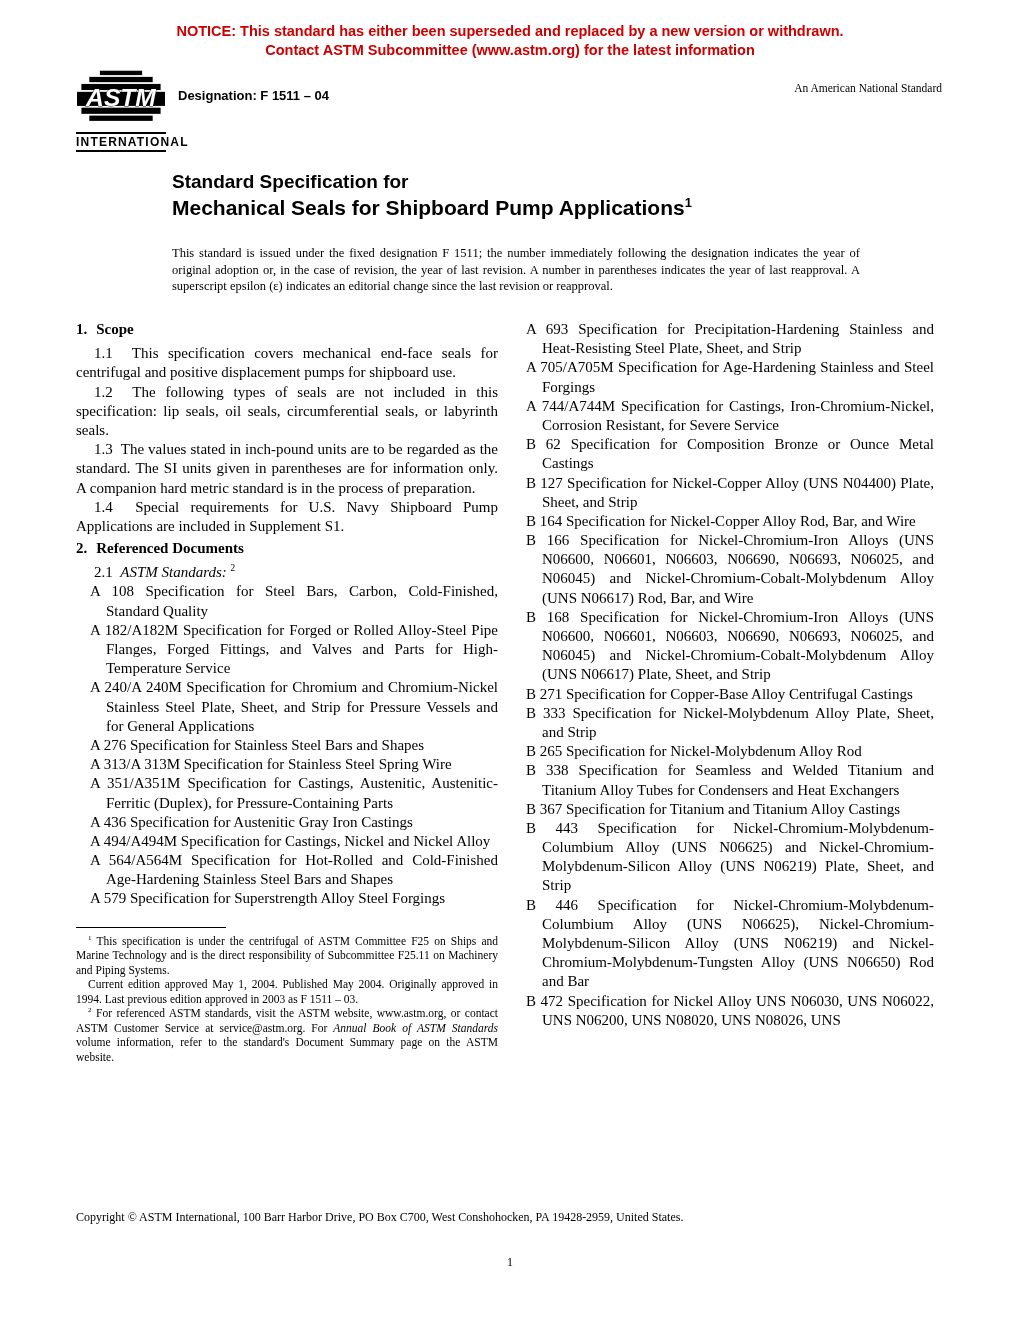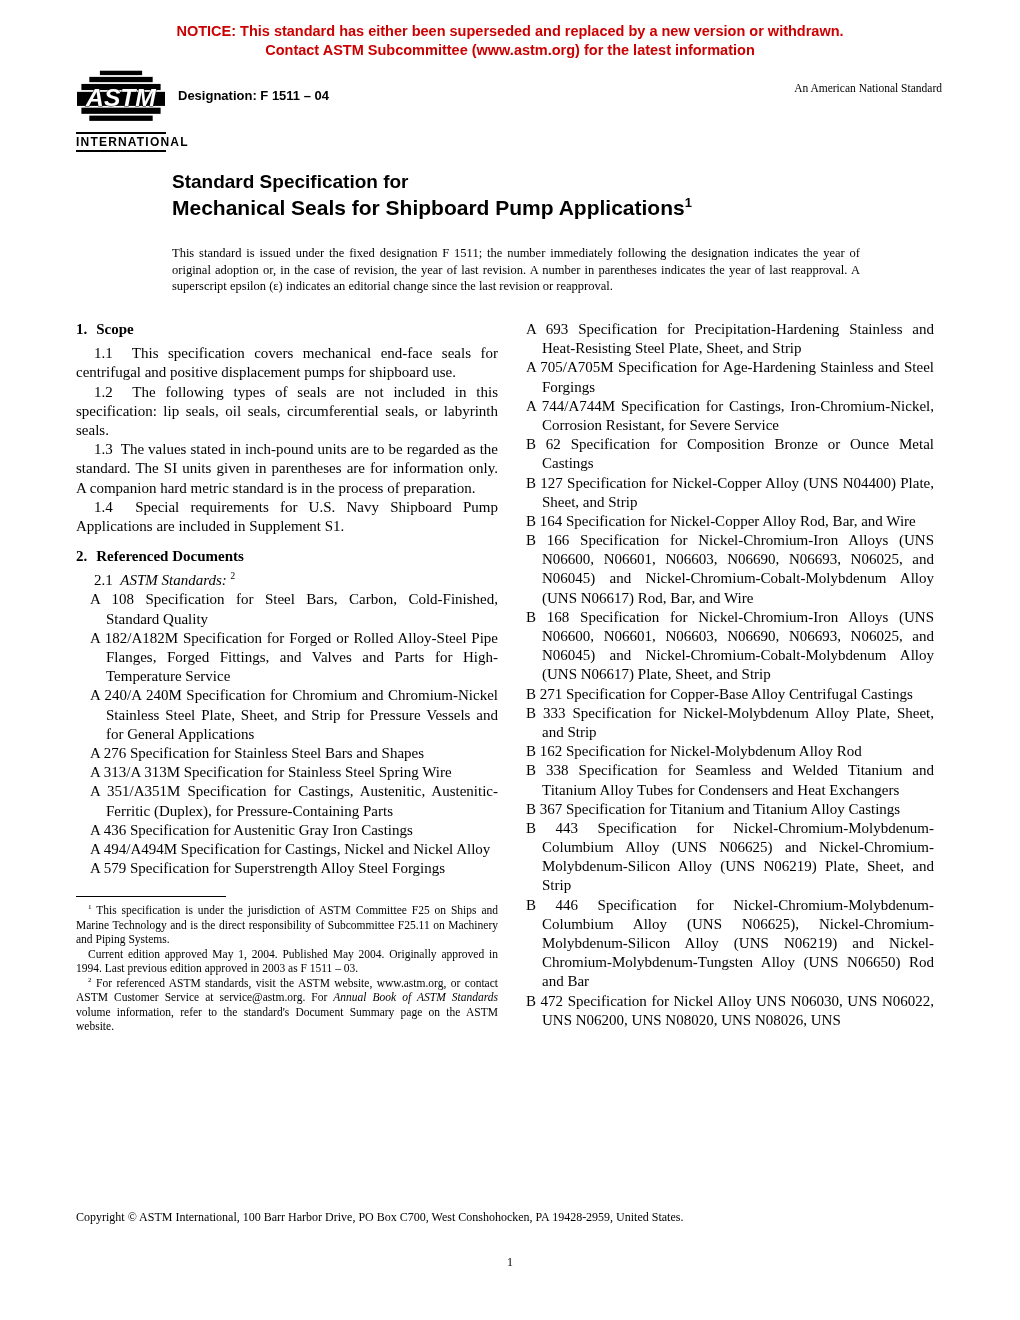--- a/index.html
+++ b/index.html
@@ -45,7 +45,7 @@
   .columns { position:absolute; left:76px; top:320px; width:870px; display:flex; gap:14px; }
   .col { width:422px; font-size:15px; line-height:1.28; text-align:justify; hyphens:auto; }
   .sec-heading { font-weight:bold; text-align:left; margin:0 0 5px 0; }
-  .sec-heading.later { margin-top:11px; }
+  .sec-heading.later { margin-top:3px; }
   .sec-heading .num { margin-right:9px; }
   .para { text-indent:18px; }
   .sub { text-indent:18px; }

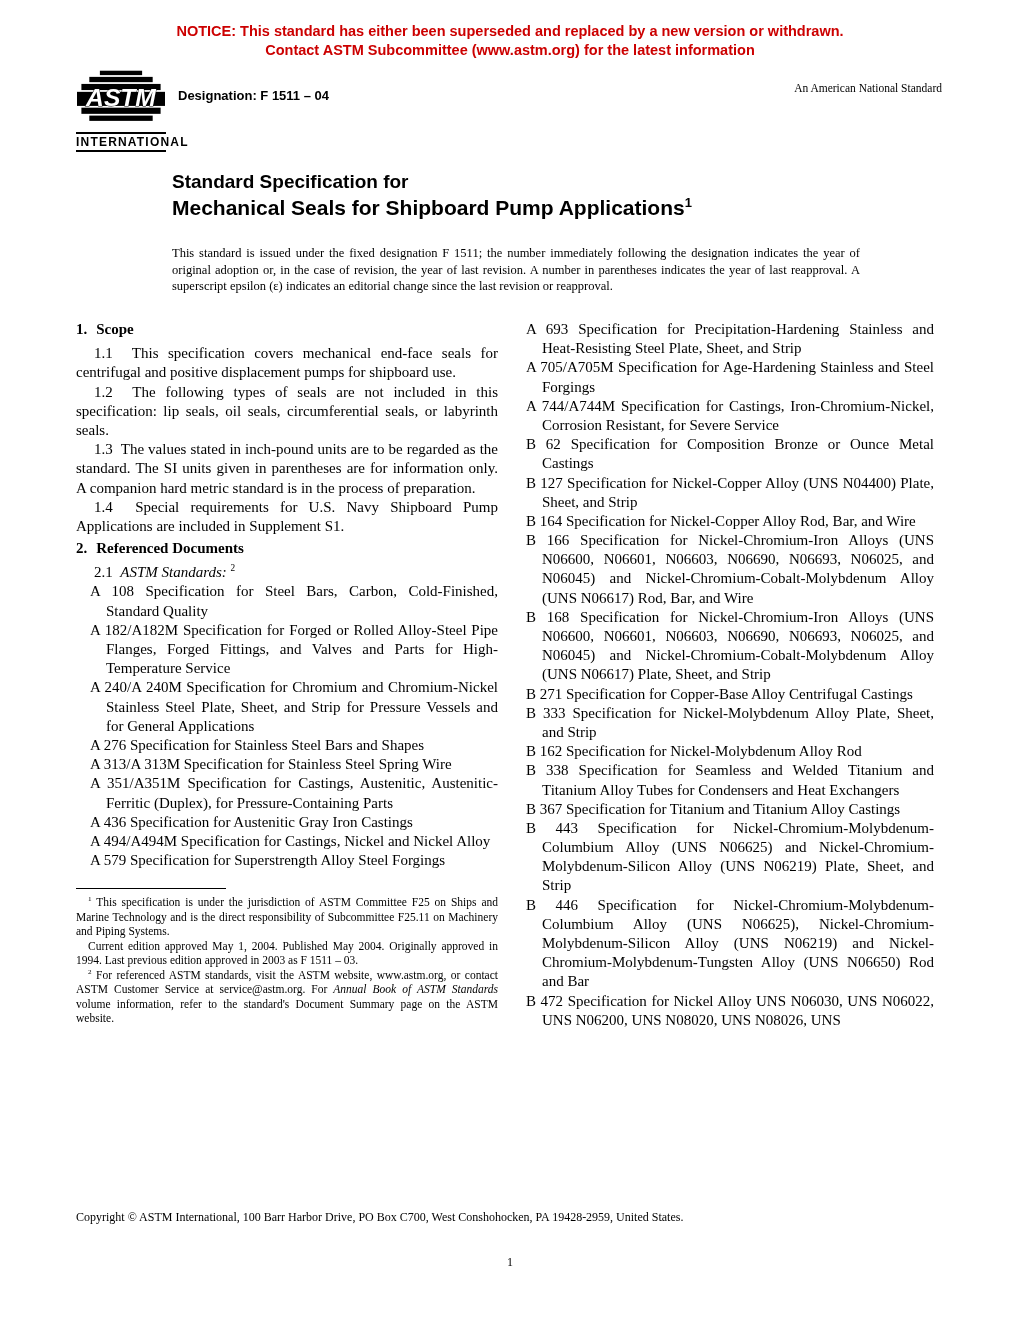--- a/index.html
+++ b/index.html
@@ -172,7 +172,7 @@
 
           <p class="ref"><span>B 333</span> <span>Specification for Nickel-Molybdenum Alloy Plate, Sheet, and Strip</span></p>
 
-          <p class="ref"><span>B 162</span> <span>Specification for Nickel-Molybdenum Alloy Rod</span></p>
+          <p class="ref"><span>B 265</span> <span>Specification for Nickel-Molybdenum Alloy Rod</span></p>
 
           <p class="ref"><span>B 338</span> <span>Specification for Seamless and Welded Titanium and Titanium Alloy Tubes for Condensers and Heat Exchangers</span></p>
 

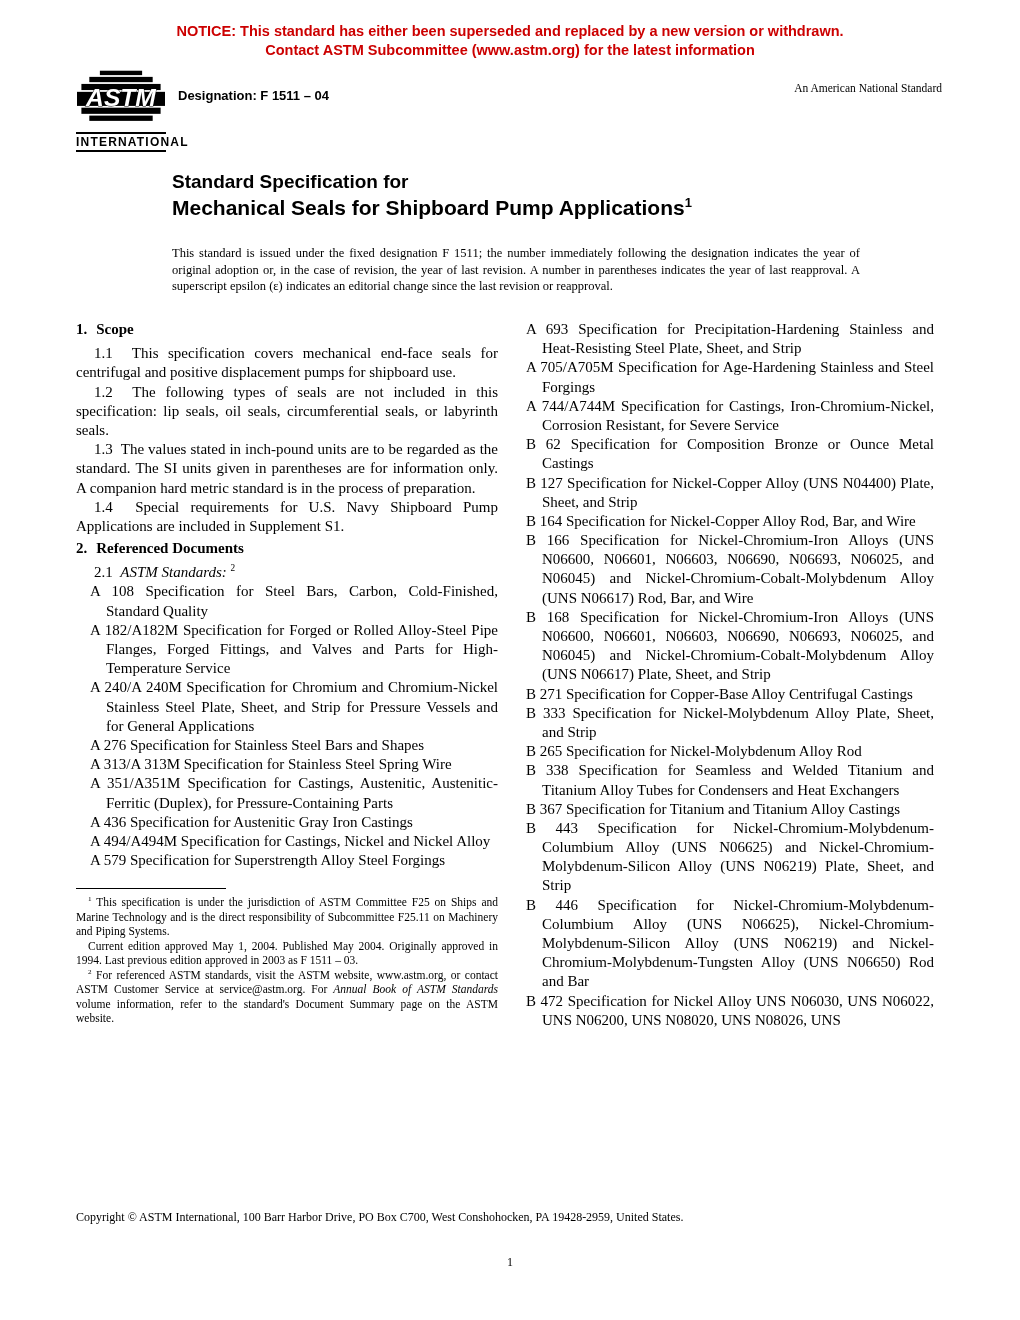--- a/index.html
+++ b/index.html
@@ -132,6 +132,7 @@
 
           <p class="ref"><span>A 494/A494M</span> <span>Specification for Castings, Nickel and Nickel Alloy</span></p>
 
+          <p class="ref"><span>A 564/A564M</span> <span>Specification for Hot-Rolled and Cold-Finished Age-Hardening Stainless Steel Bars and Shapes</span></p>
 
           <p class="ref"><span>A 579</span> <span>Specification for Superstrength Alloy Steel Forgings</span></p>
         </div>

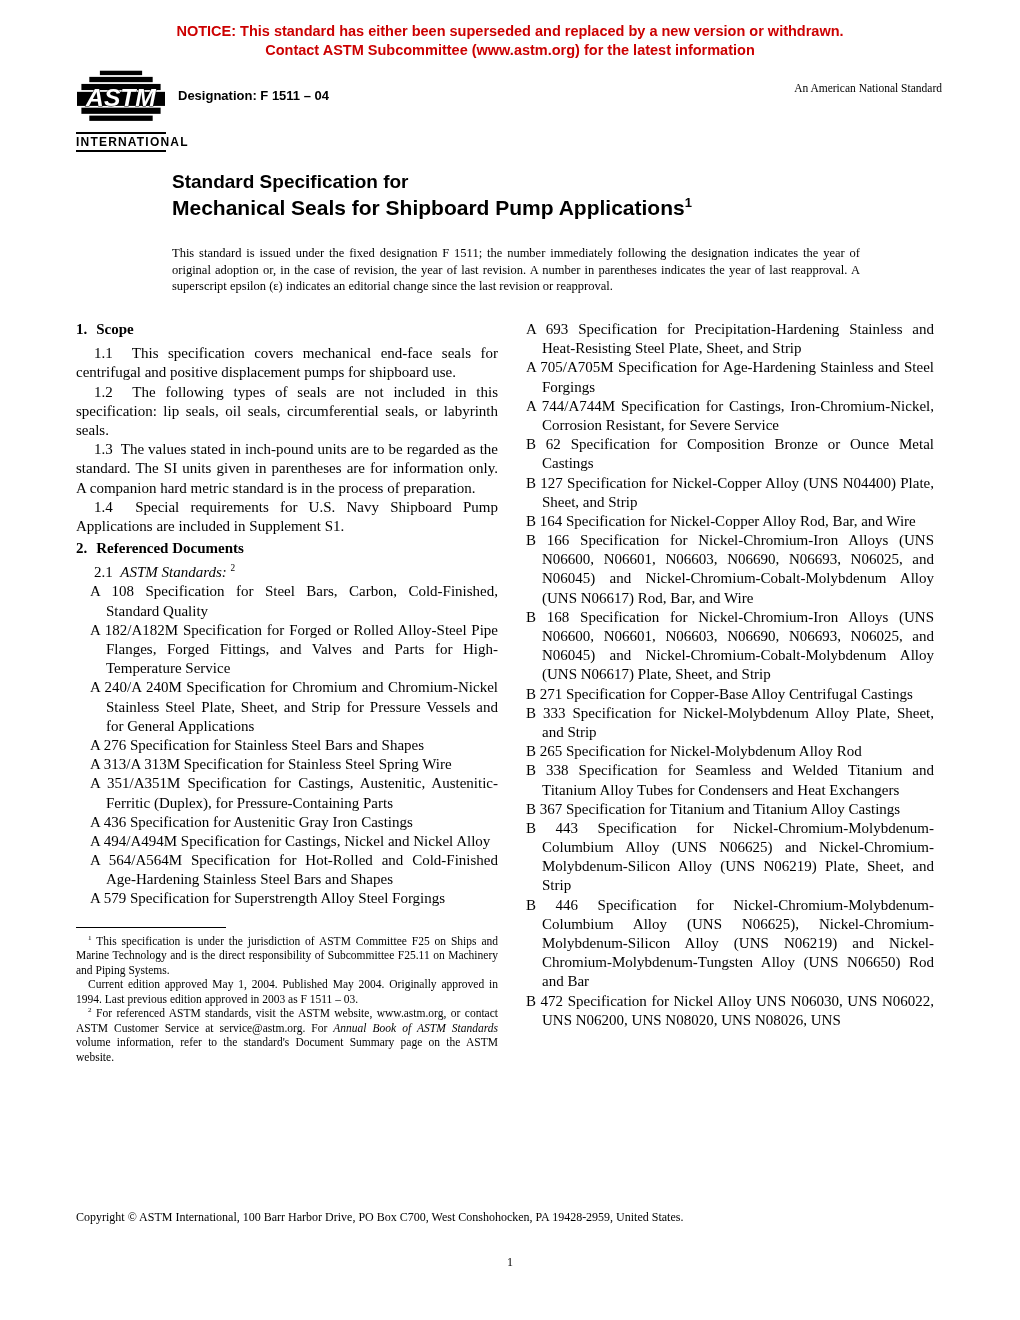--- a/index.html
+++ b/index.html
@@ -141,7 +141,7 @@
         <div class="fn-rule"></div>
         <div>
 
-            <p class="footnote"><sup>1</sup> <span>This specification is under the jurisdiction of ASTM Committee F25 on Ships and Marine Technology and is the direct responsibility of Subcommittee F25.11 on Machinery and Piping Systems.</span><i></i><span></span></p>
+            <p class="footnote"><sup>1</sup> <span>This specification is under the centrifugal of ASTM Committee F25 on Ships and Marine Technology and is the direct responsibility of Subcommittee F25.11 on Machinery and Piping Systems.</span><i></i><span></span></p>
 
             <p class="footnote"><sup></sup> <span>Current edition approved May 1, 2004. Published May 2004. Originally approved in 1994. Last previous edition approved in 2003 as F 1511 – 03.</span><i></i><span></span></p>
 

